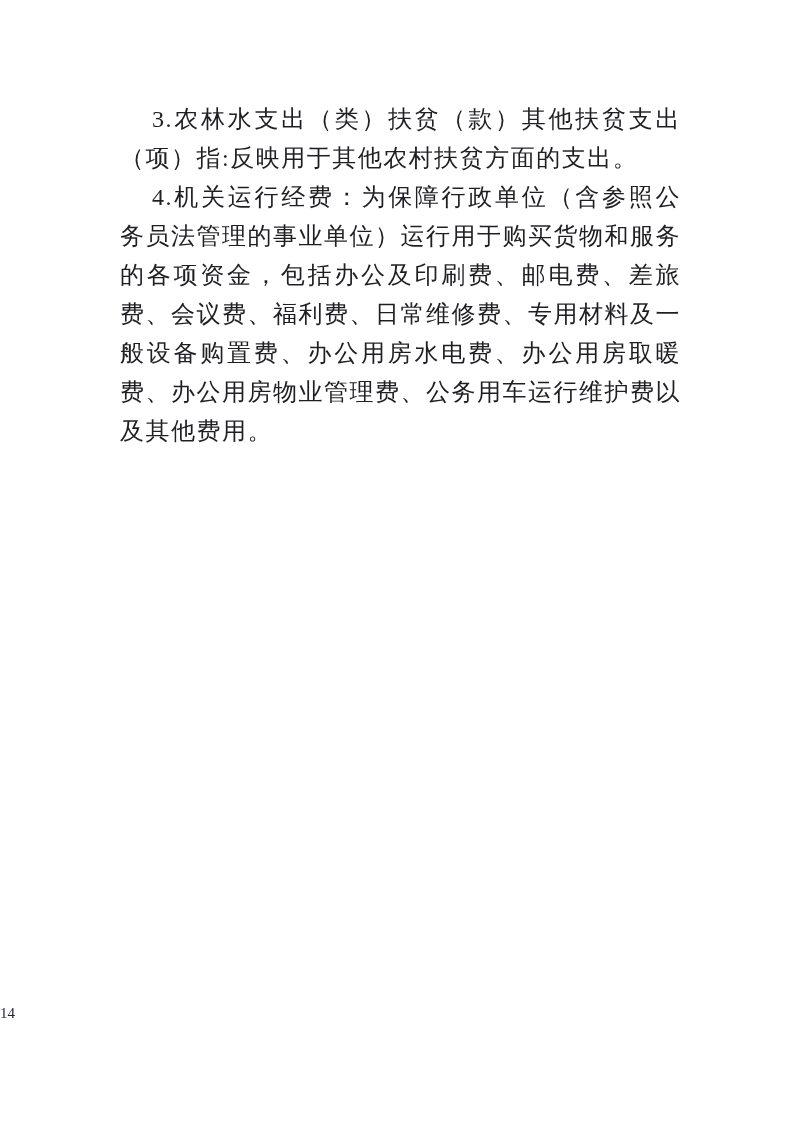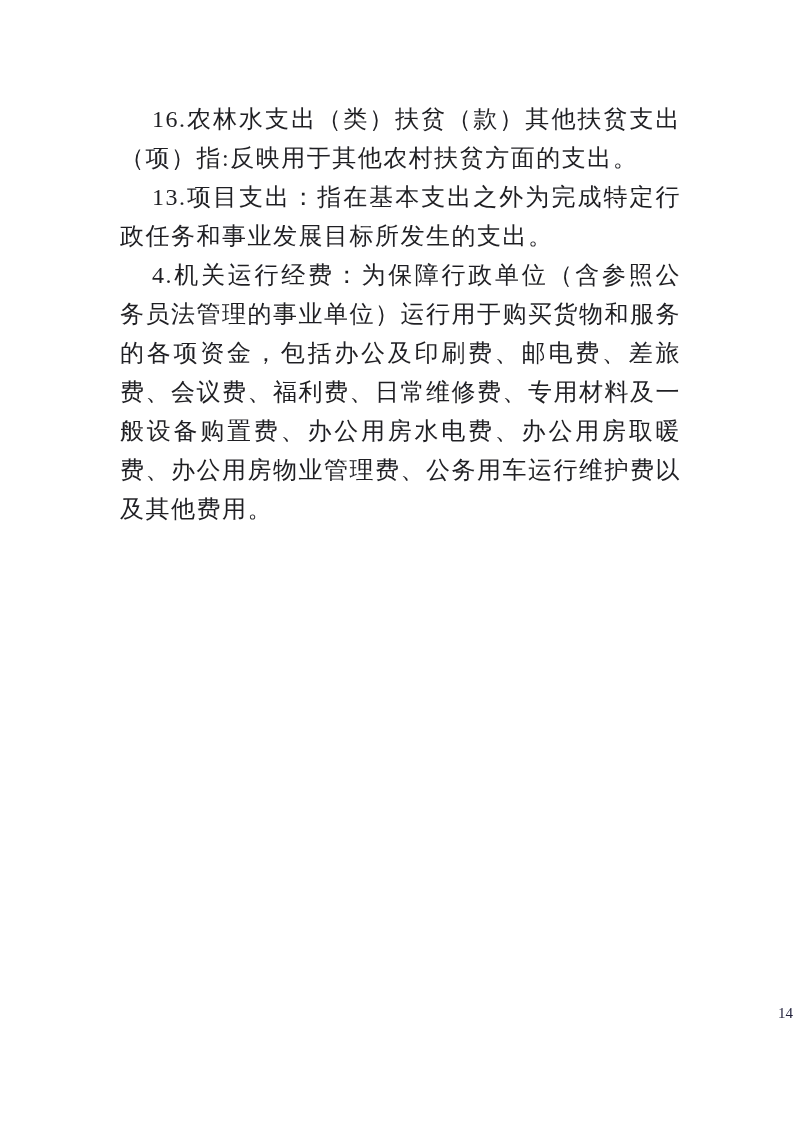--- a/index.html
+++ b/index.html
@@ -48,7 +48,7 @@
 
 <div class="page">
   <div class="content">
-    <p>16.农林水支出（类）扶贫（款）其他扶贫支出（项）指:反映用于其他农村扶贫方面的支出。</p>
+    <p>3.农林水支出（类）扶贫（款）其他扶贫支出（项）指:反映用于其他农村扶贫方面的支出。</p>
     <p>13.项目支出：指在基本支出之外为完成特定行政任务和事业发展目标所发生的支出。</p>
     <p>4.机关运行经费：为保障行政单位（含参照公务员法管理的事业单位）运行用于购买货物和服务的各项资金，包括办公及印刷费、邮电费、差旅费、会议费、福利费、日常维修费、专用材料及一般设备购置费、办公用房水电费、办公用房取暖费、办公用房物业管理费、公务用车运行维护费以及其他费用。</p>
   </div>

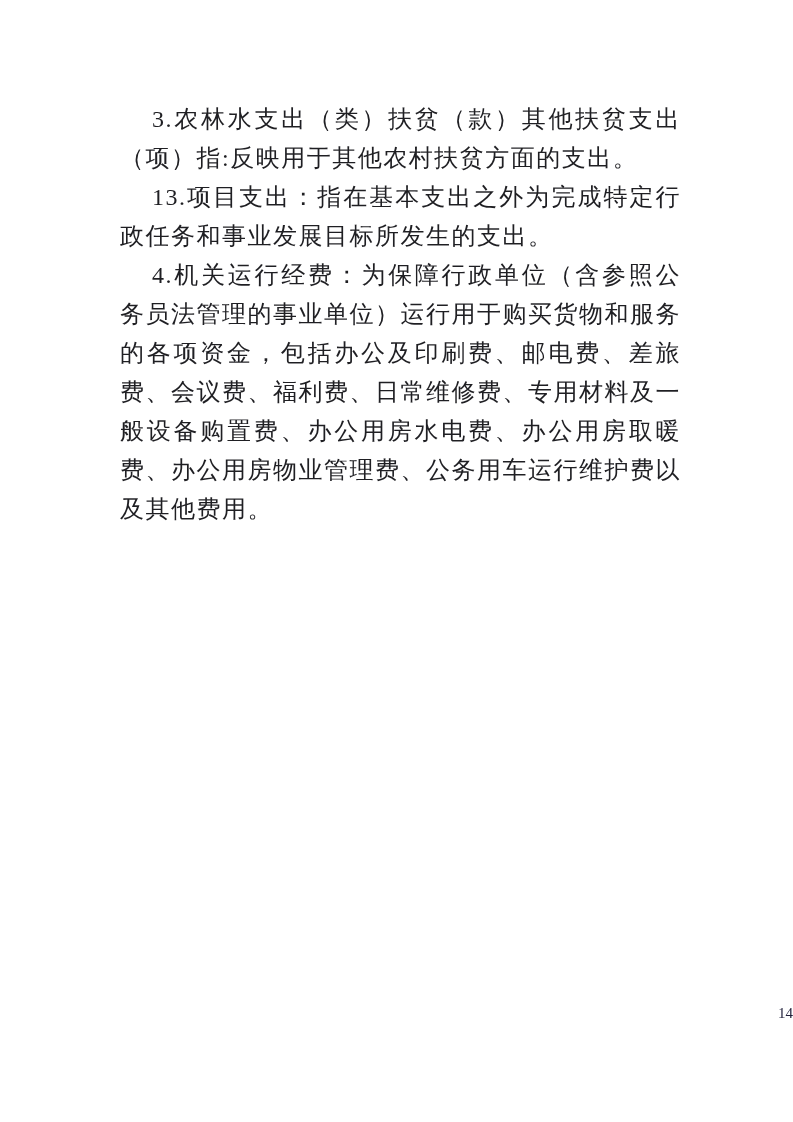--- a/index.html
+++ b/index.html
@@ -49,7 +49,6 @@
 <div class="page">
   <div class="content">
     <p>3.农林水支出（类）扶贫（款）其他扶贫支出（项）指:反映用于其他农村扶贫方面的支出。</p>
-    <p>13.项目支出：指在基本支出之外为完成特定行政任务和事业发展目标所发生的支出。</p>
     <p>4.机关运行经费：为保障行政单位（含参照公务员法管理的事业单位）运行用于购买货物和服务的各项资金，包括办公及印刷费、邮电费、差旅费、会议费、福利费、日常维修费、专用材料及一般设备购置费、办公用房水电费、办公用房取暖费、办公用房物业管理费、公务用车运行维护费以及其他费用。</p>
   </div>
   <div class="footer">

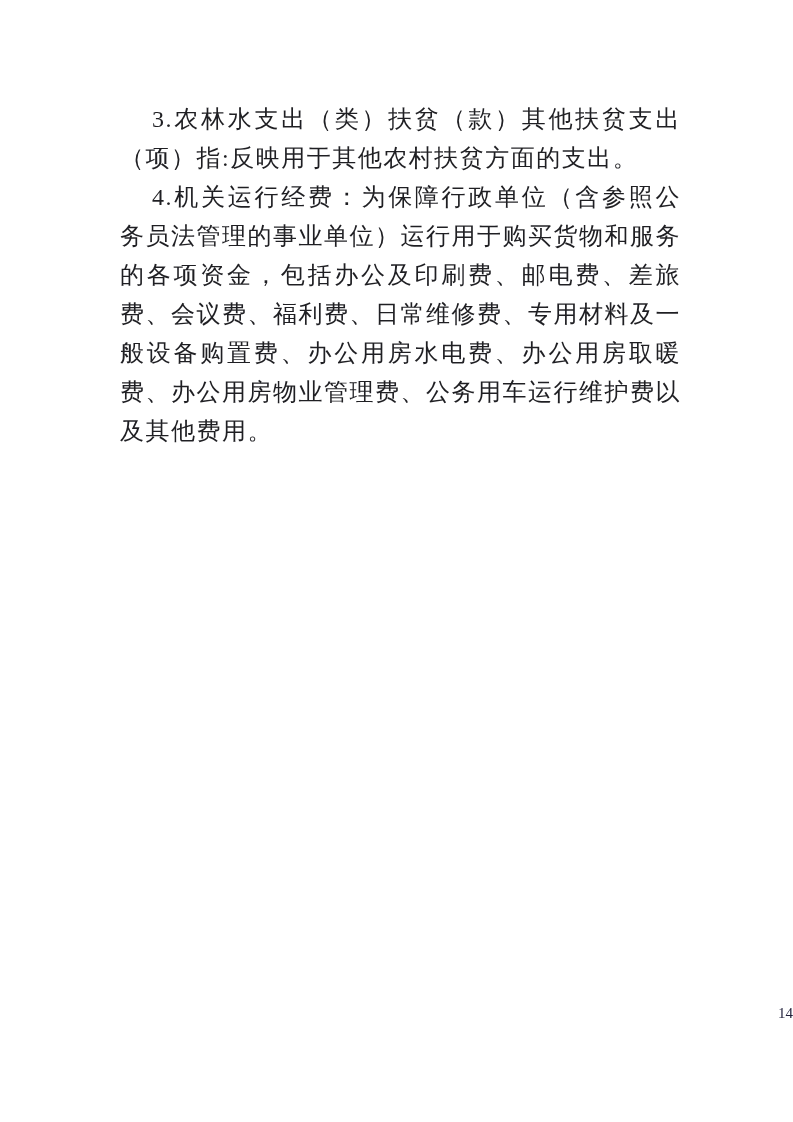--- a/index.html
+++ b/index.html
@@ -37,7 +37,7 @@
     left: 0;
     top: 1003px;
     width: 793px;
-    text-align: right;
+    text-align: left;
     font-size: 15px;
     line-height: 20px;
     color: #1f1f3a;

